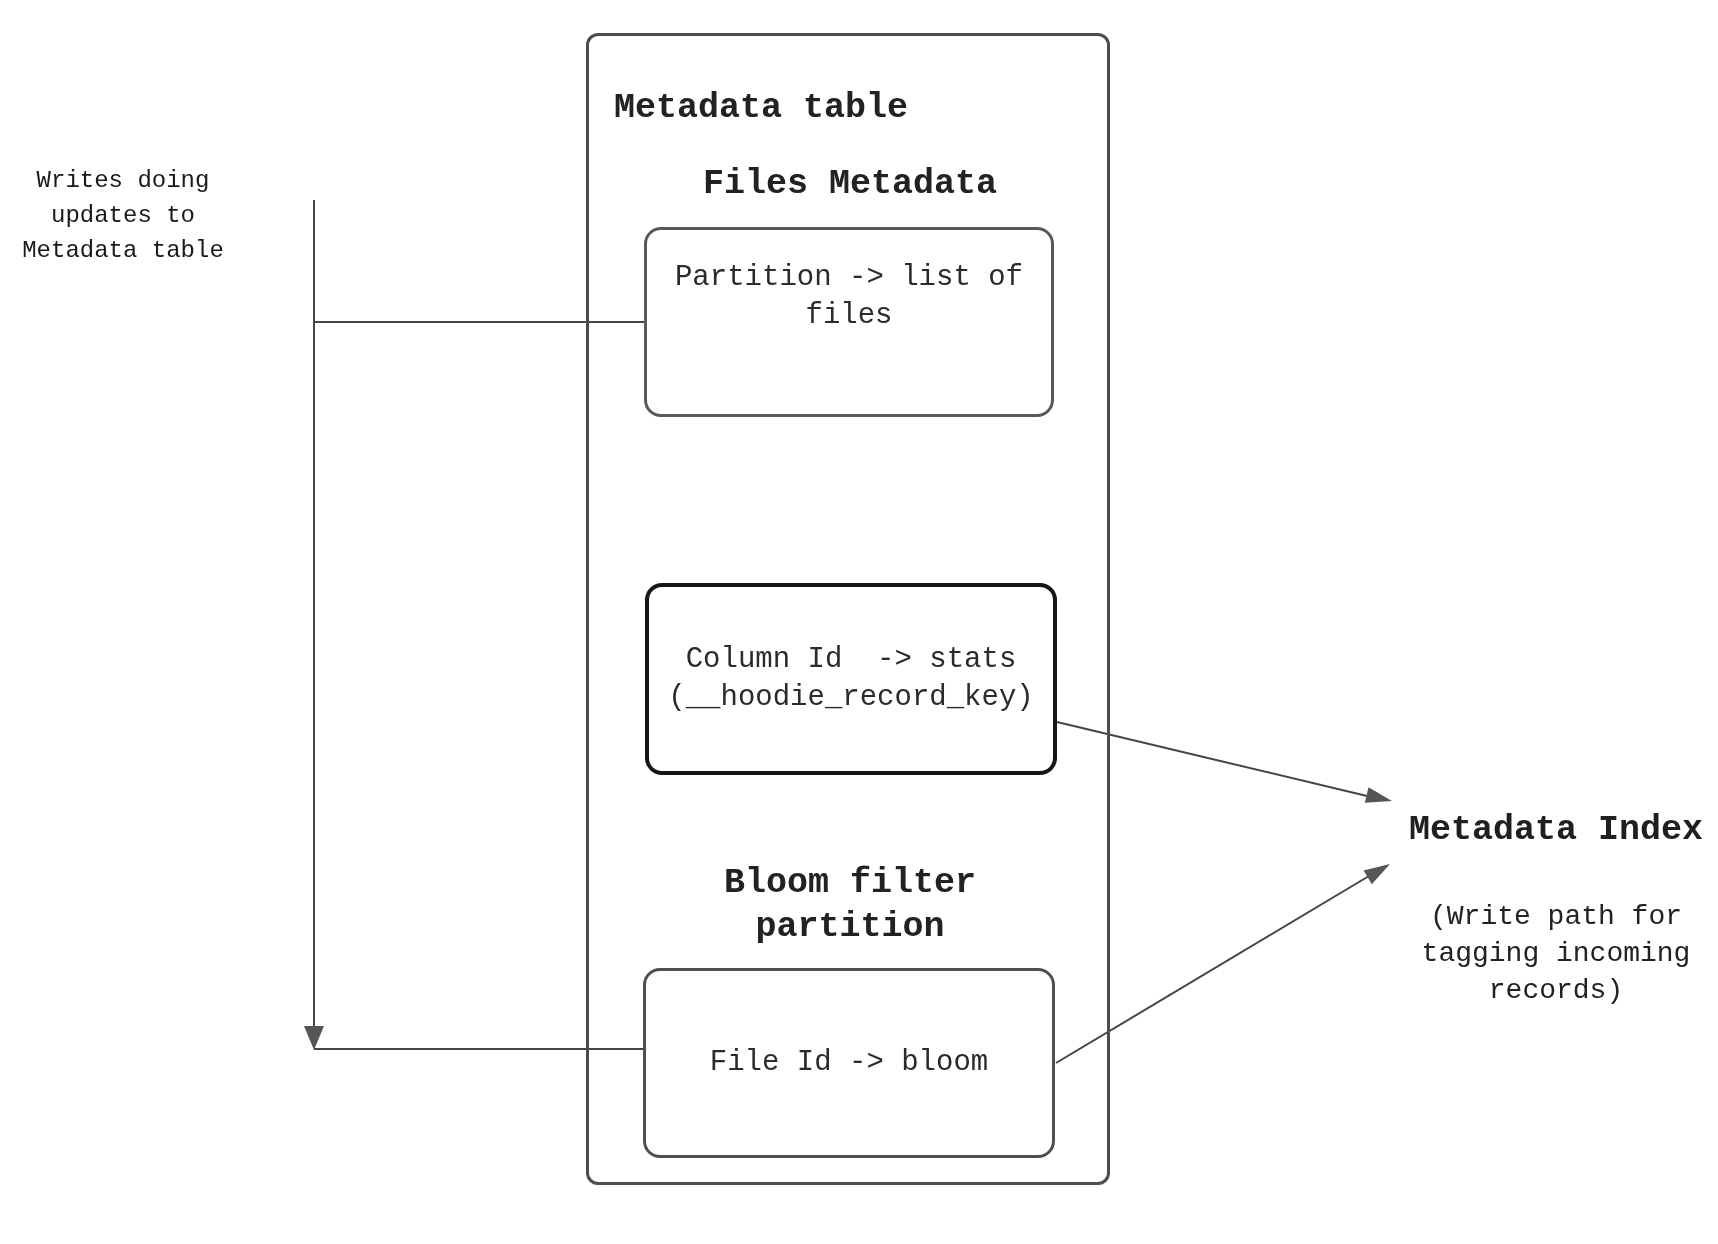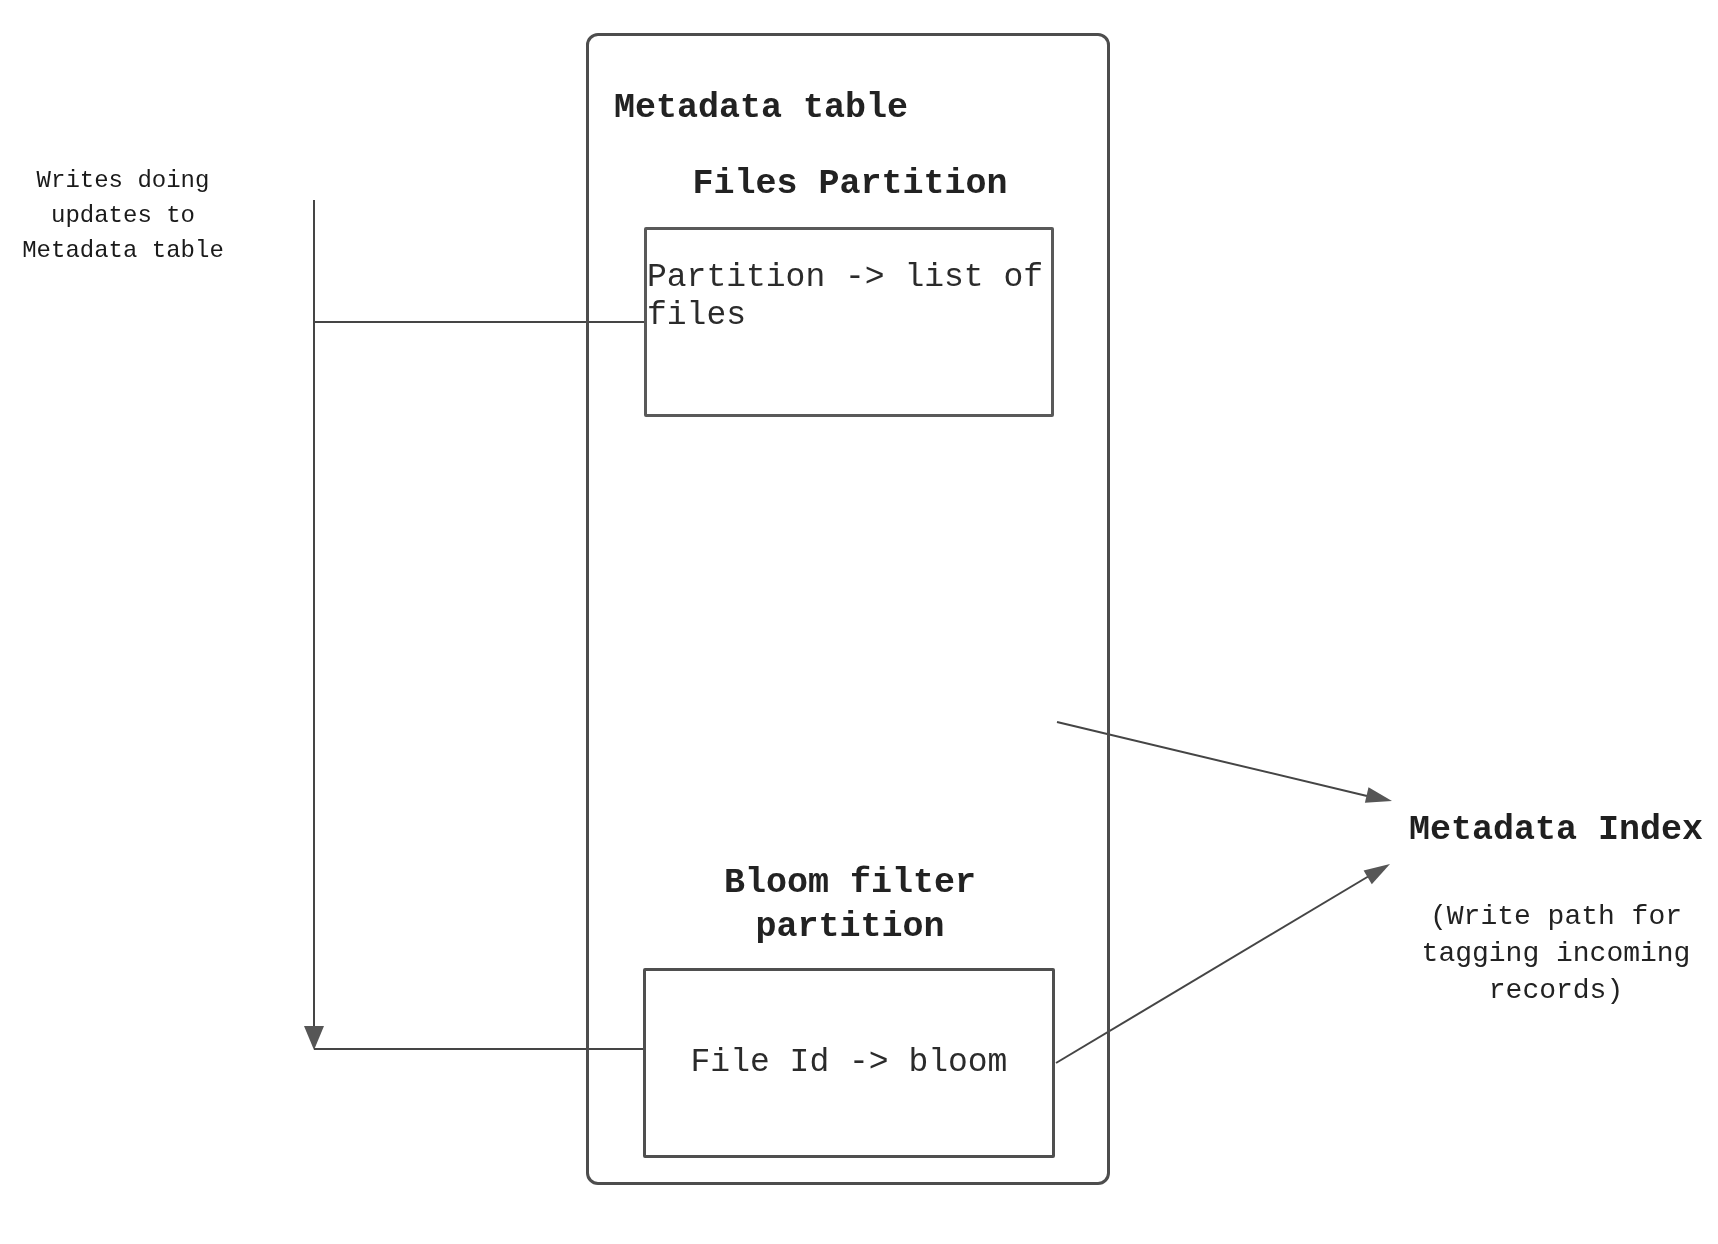--- a/index.html
+++ b/index.html
@@ -150,7 +150,7 @@
   <div class="abs outer-box"></div>
   <div class="abs outer-title">Metadata table</div>
 
-  <div class="abs part-heading h-files pre-line">Files Partition</div>
+  <div class="abs part-heading h-files pre-line">Files Metadata</div>
   <div class="abs part-box b-files">
     <span class="pre-wrap">Partition -&gt; list of files</span>
   </div>

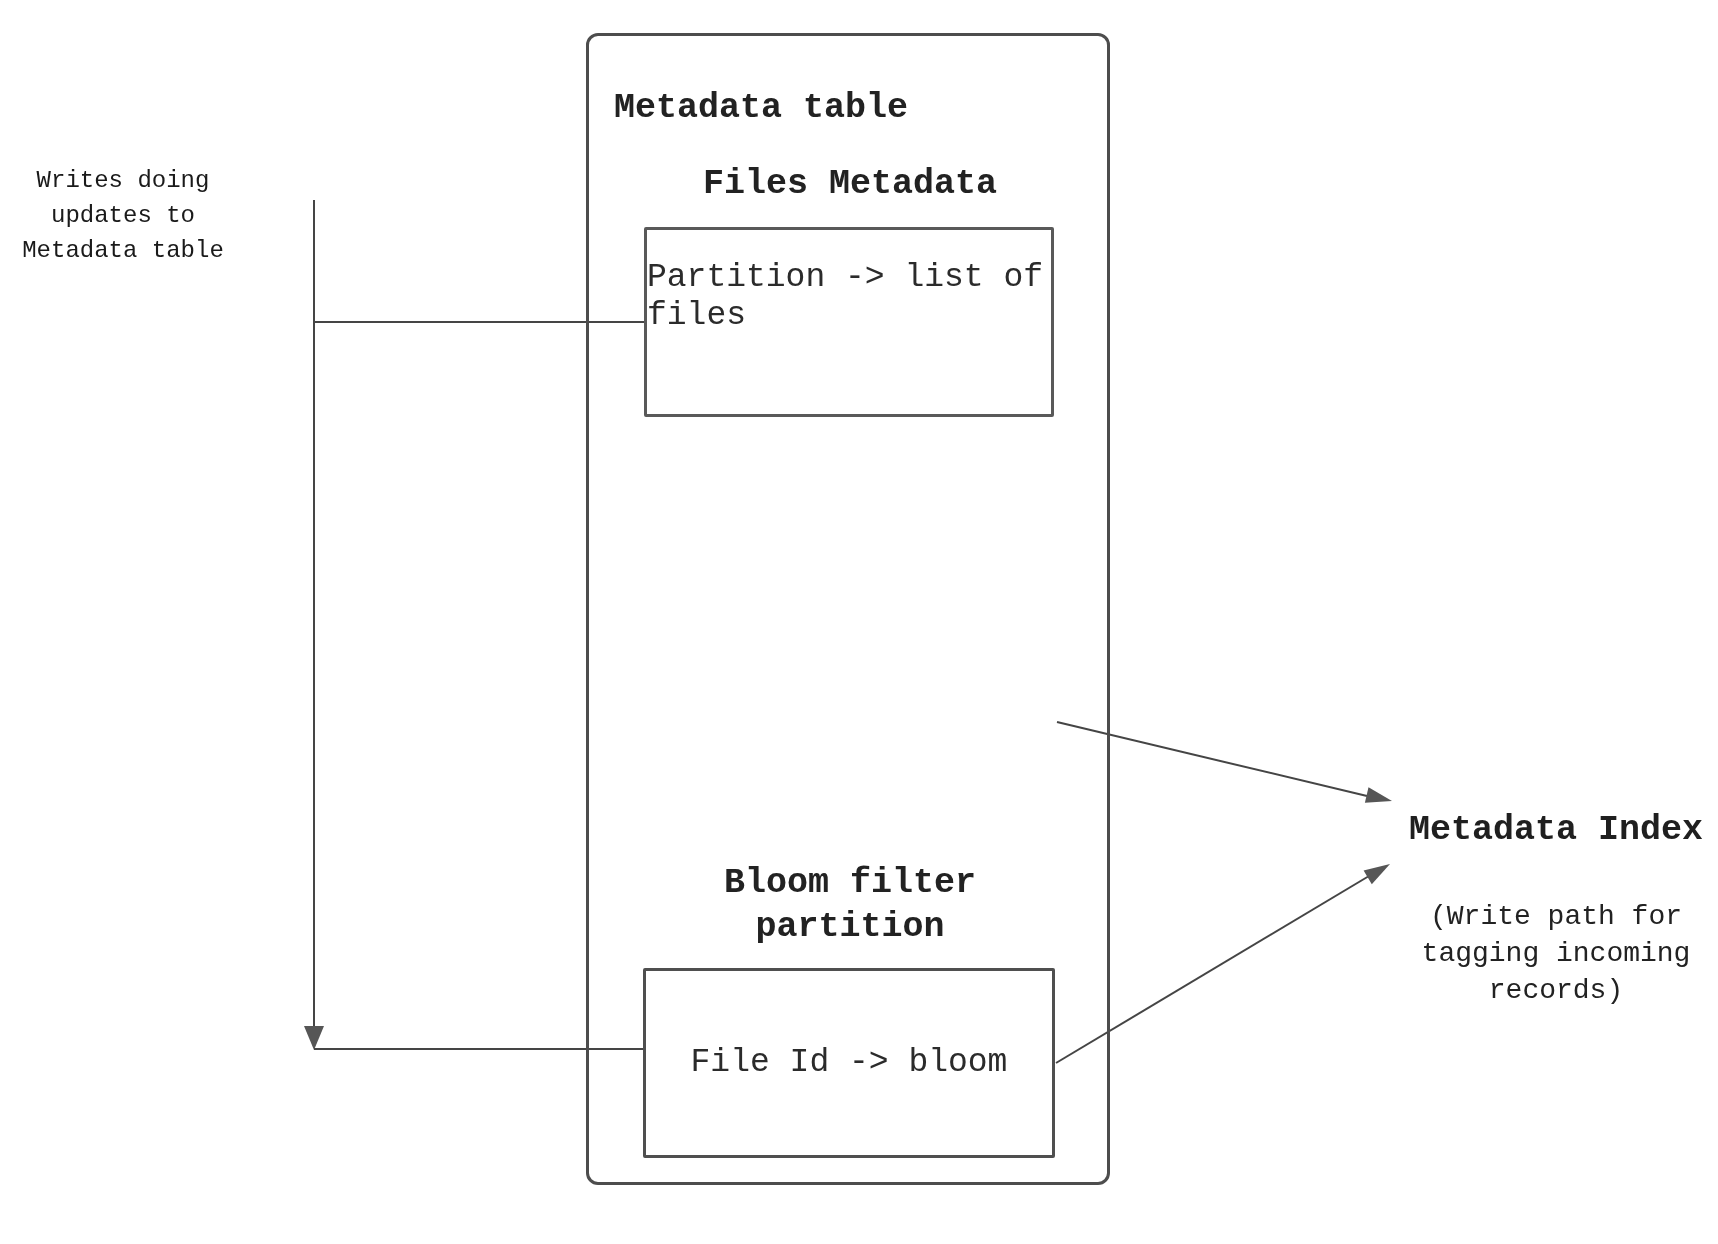--- a/index.html
+++ b/index.html
@@ -62,12 +62,12 @@
 
   .part-box {
     box-sizing: border-box;
-    border-radius: 2px;
+    border-radius: 17px;
     display: flex;
     align-items: center;
     justify-content: center;
-    text-align: left;
-    font-size: 33px;
+    text-align: center;
+    font-size: 29px;
     line-height: 38px;
     color: #2b2b2b;
   }

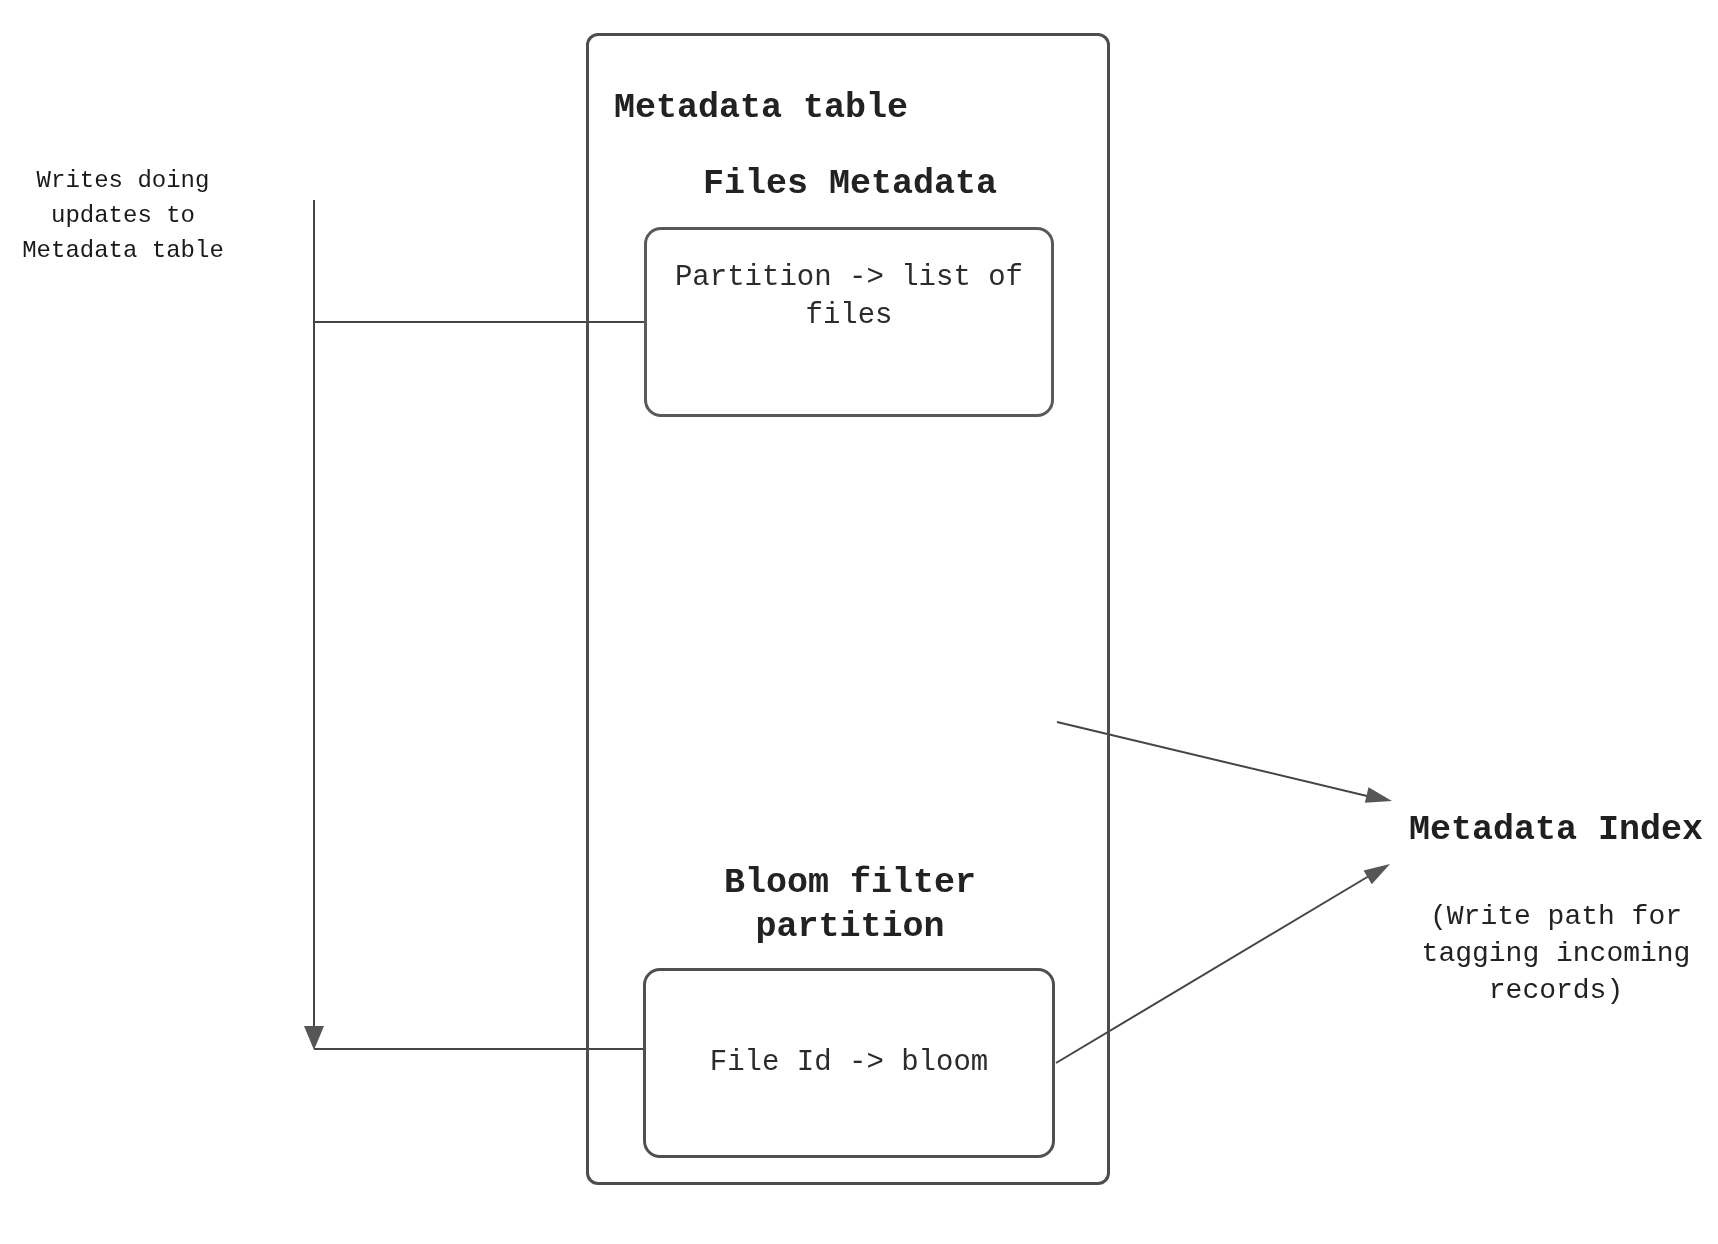--- a/index.html
+++ b/index.html
@@ -155,6 +155,10 @@
     <span class="pre-wrap">Partition -&gt; list of files</span>
   </div>
 
+  <div class="abs part-box b-stats">
+    <span class="pre-wrap">Column Id  -&gt; stats
+(__hoodie_record_key)</span>
+  </div>
 
   <div class="abs part-box b-bloom">
     <span class="pre-wrap">File Id -&gt; bloom</span>

